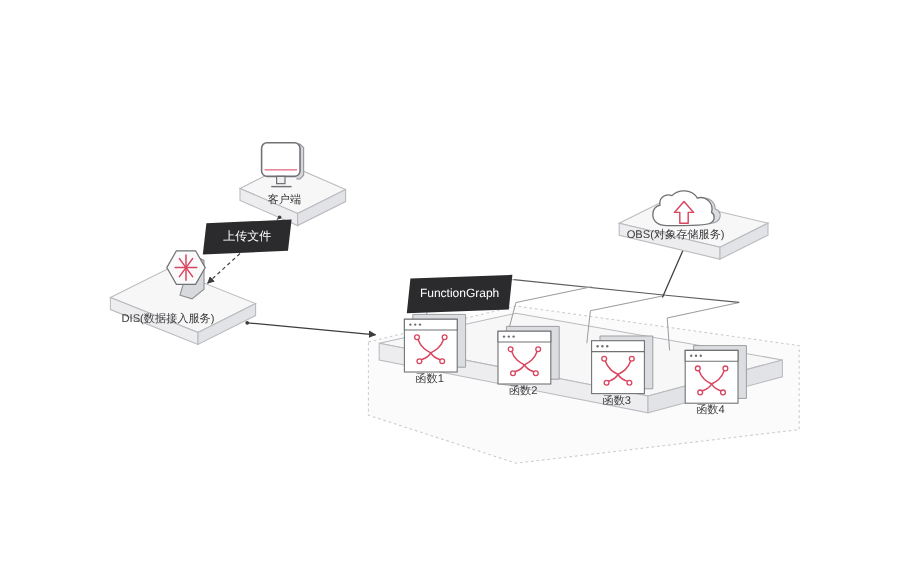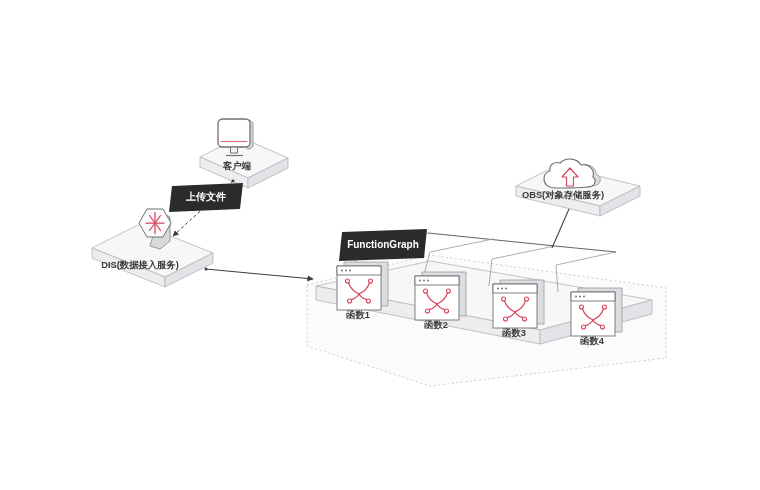--- a/index.html
+++ b/index.html
@@ -18,7 +18,6 @@
     width: 760px;
     height: 490px;
     background: #ffffff;
-    font-weight: bold;
   }
   svg#scene {
     display: block;

